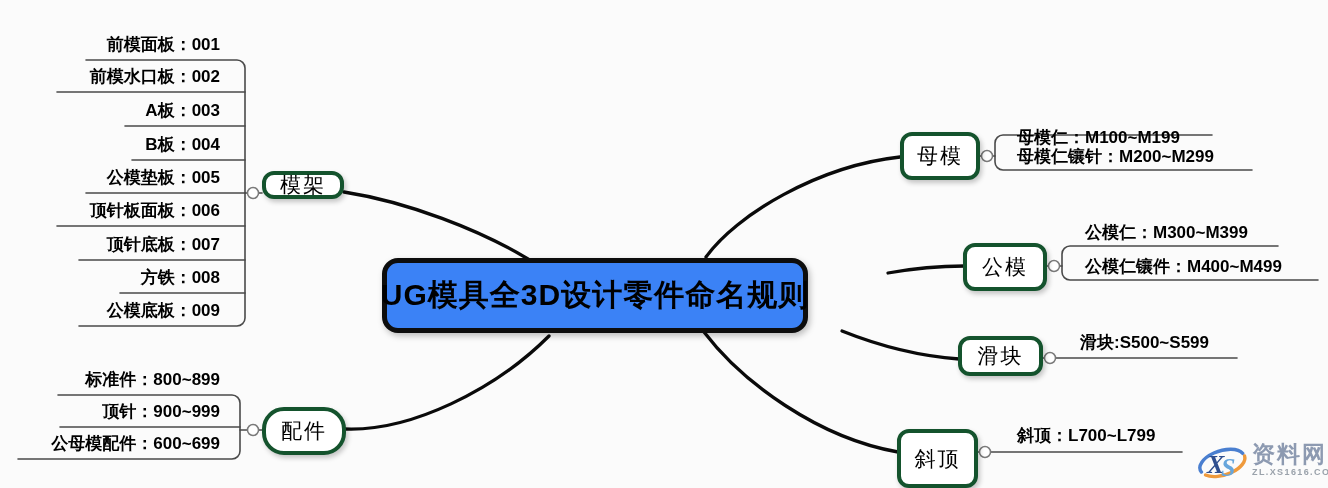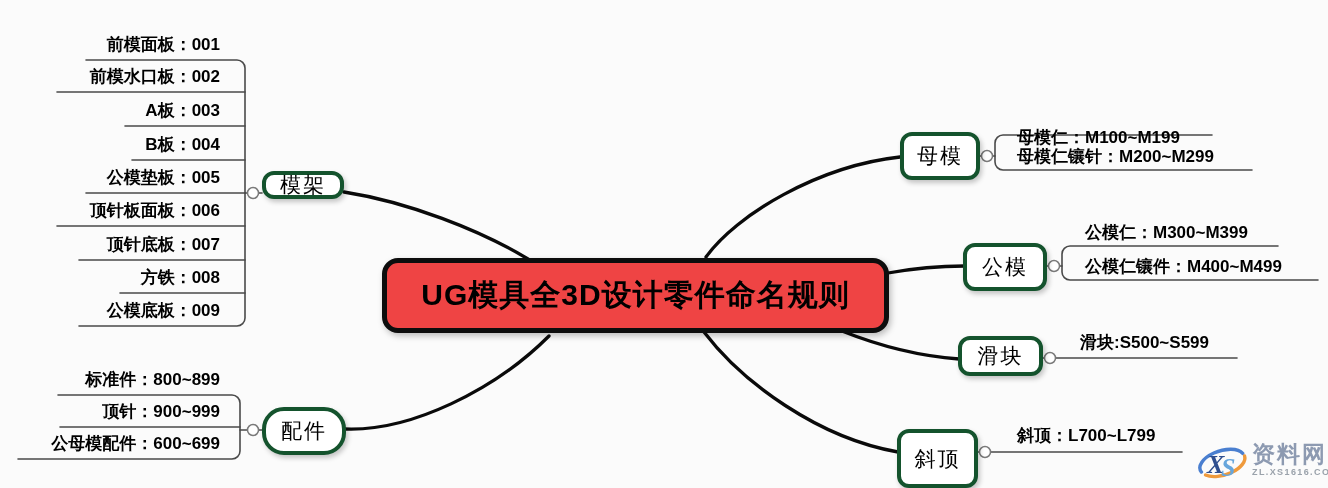--- a/index.html
+++ b/index.html
@@ -19,8 +19,8 @@
     box-shadow:2px 3px 5px rgba(0,0,0,.22);
   }
   .center-node{
-    position:absolute;left:382px;top:258px;width:507px;height:75px;
-    background:#ef4444;border:5px solid #0d0d0d;border-radius:16px;
+    position:absolute;left:382px;top:258px;width:426px;height:75px;
+    background:#3b82f6;border:5px solid #0d0d0d;border-radius:16px;
     box-sizing:border-box;display:flex;align-items:center;justify-content:center;
     font-size:30px;font-weight:bold;color:#000;letter-spacing:1px;white-space:nowrap;
     box-shadow:2px 3px 6px rgba(0,0,0,.25);

